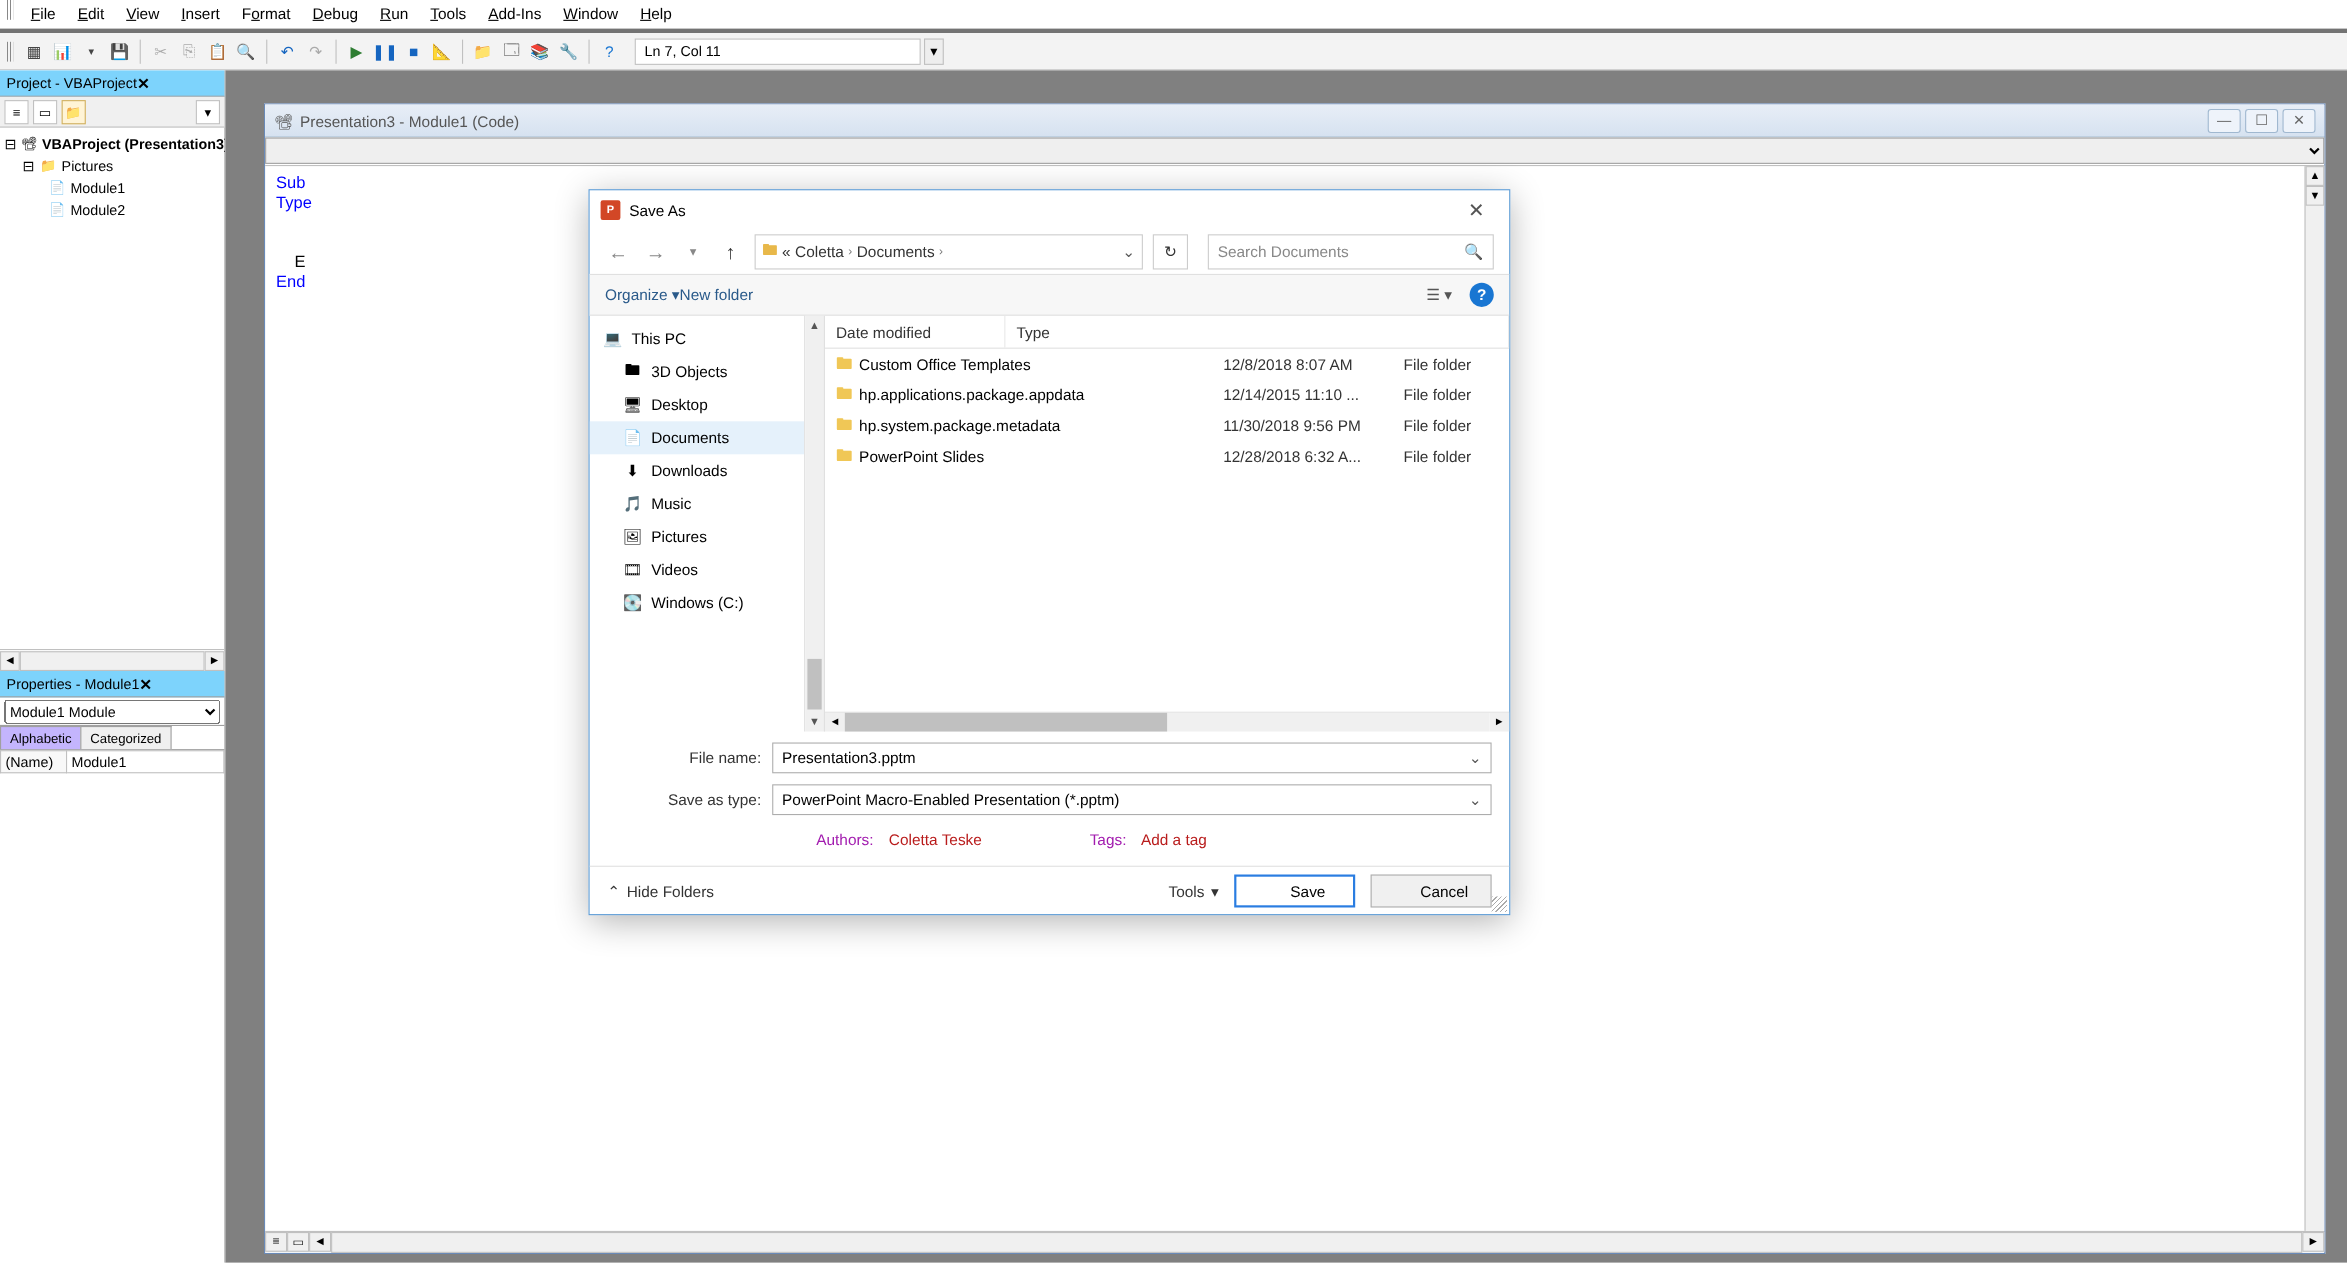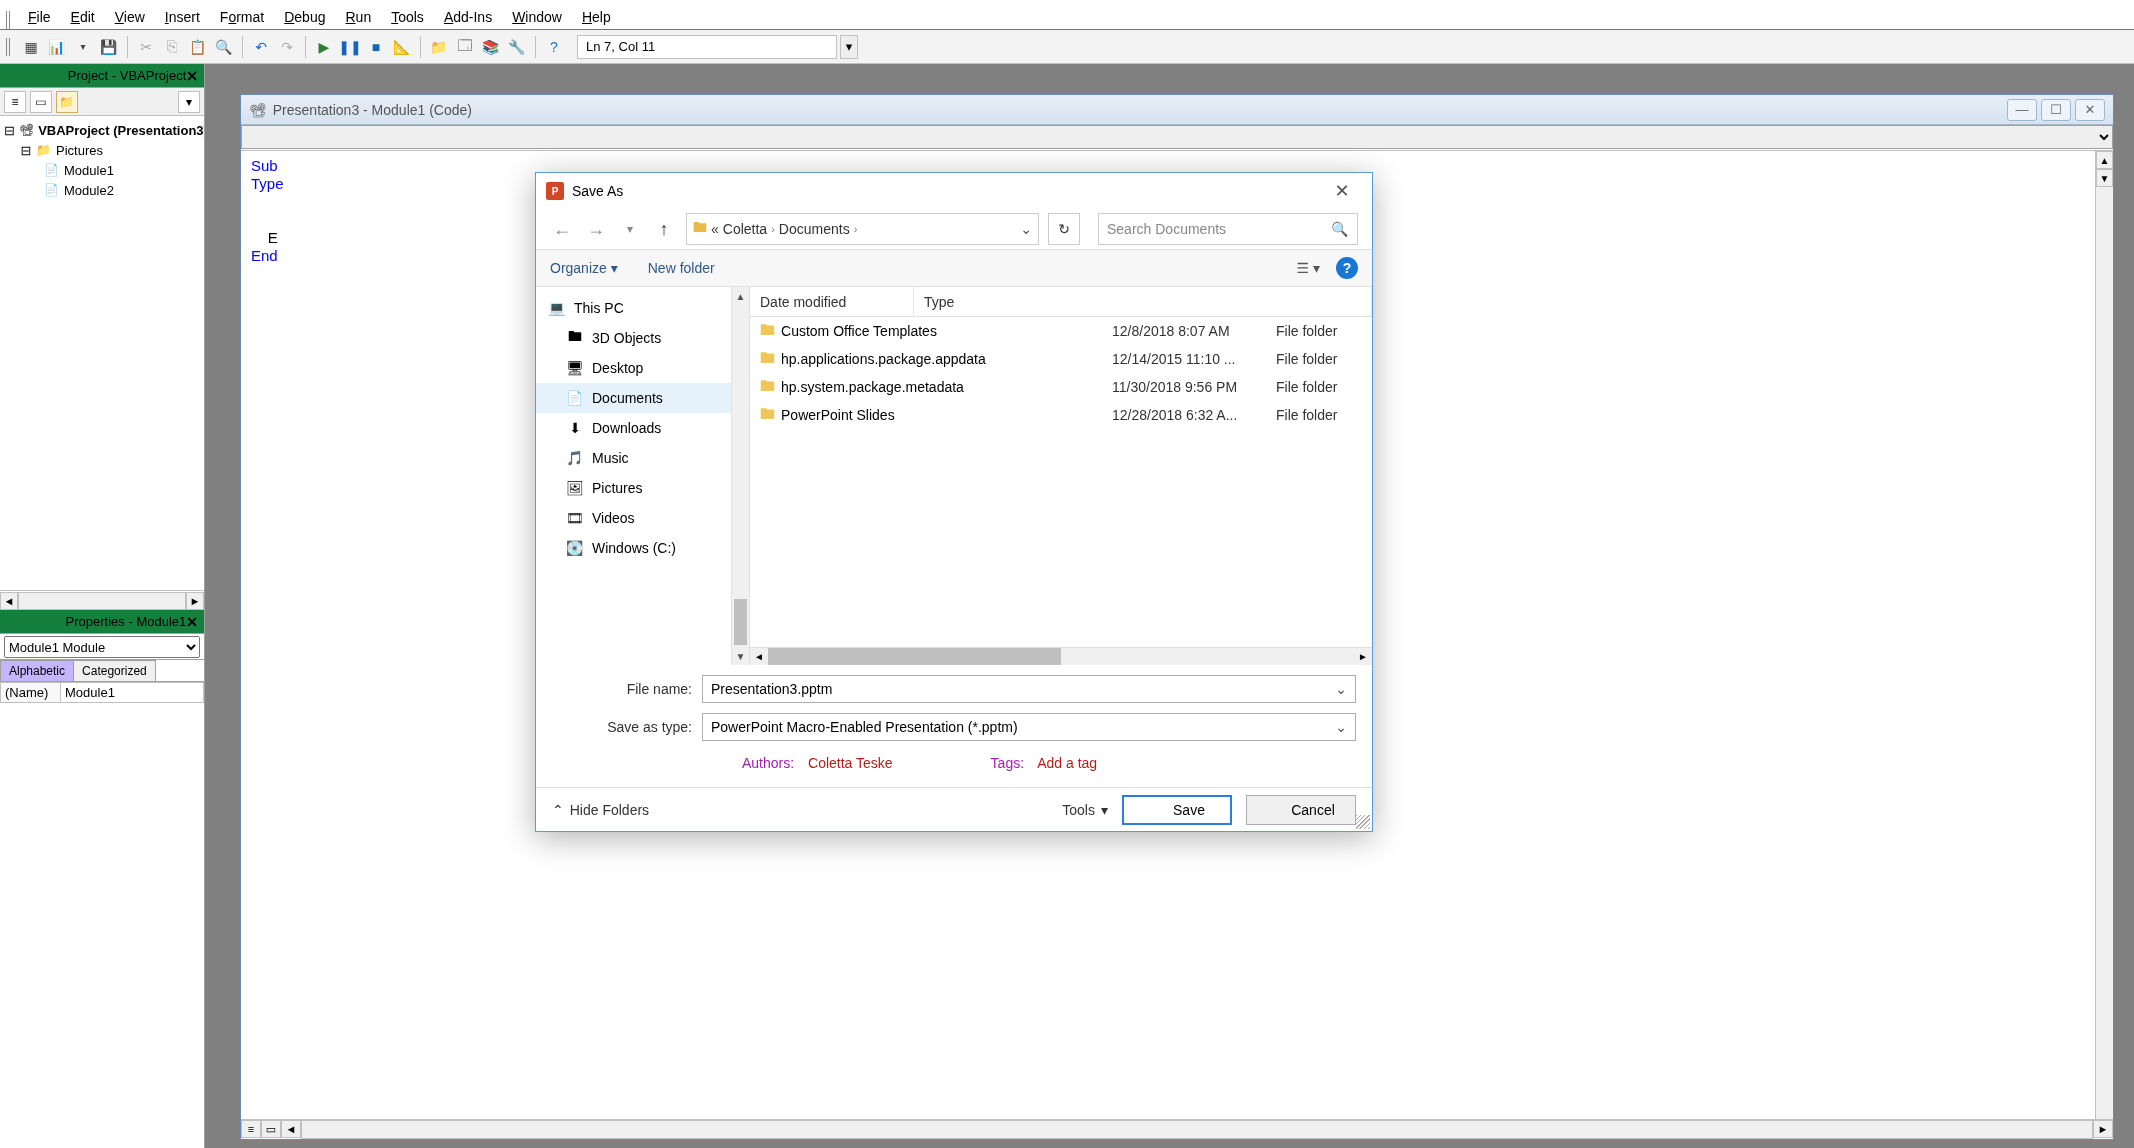--- a/index.html
+++ b/index.html
@@ -6,7 +6,7 @@
 body { background: #fff; font-size: 13px; color: #000; overflow: hidden; }
 
 
-.menubar { display: flex; align-items: flex-end; height: 30px; padding: 0 6px; background: #fff; border-bottom: 1px solid #737373; font-size: 14px; }
+.menubar { display: flex; align-items: flex-start; height: 30px; padding: 0 6px; background: #fff; border-bottom: 4px solid #737373; font-size: 14px; }
 .menubar .gripper { width: 6px; height: 18px; background: repeating-linear-gradient(90deg,#888 0 1px,transparent 1px 3px); margin-right: 6px; }
 .menubar .menuitem { padding: 4px 10px; cursor: default; }
 .menubar .menuitem u { text-decoration: underline; }

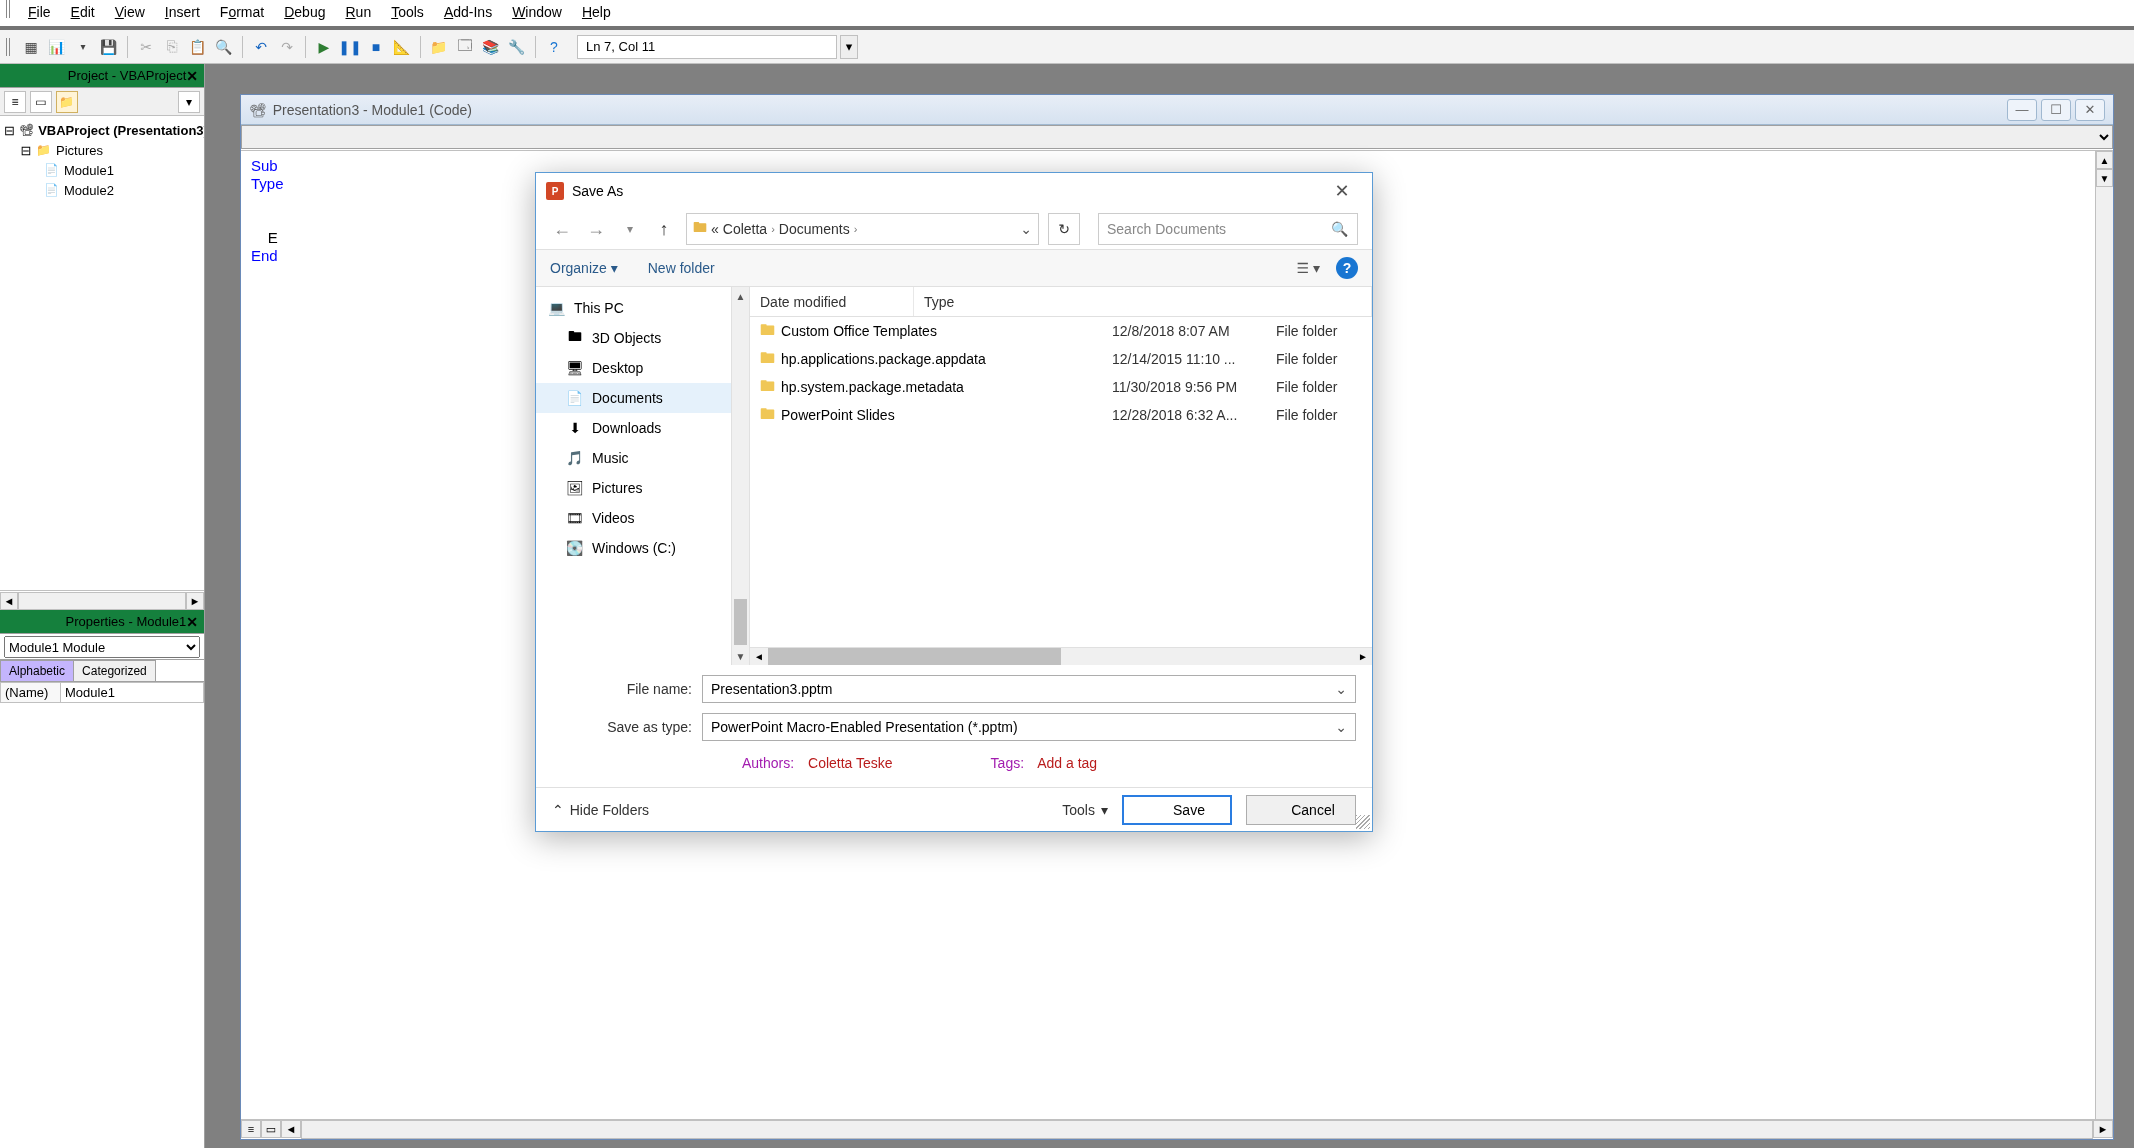--- a/index.html
+++ b/index.html
@@ -22,7 +22,7 @@
 
 .main { display:flex; height: calc(100vh - 64px); }
 .left-panel { width: 205px; display:flex; flex-direction:column; border-right:1px solid #a0a0a0; background:#fff; }
-.pane-title { display:flex; align-items:center; justify-content:flex-end; height:24px; padding:0 6px; background:#15803d; border-bottom:1px solid #a0a0a0; font-size:13px;}
+.pane-title { display:flex; align-items:center; justify-content:flex-start; height:24px; padding:0 6px; background:#7dd3fc; border-bottom:1px solid #a0a0a0; font-size:13px;}
 .pane-title .close-x { font-weight:bold; font-family:Arial; font-size:14px; }
 .proj-toolbar { height:28px; background:#f0f0f0; border-bottom:1px solid #c0c0c0; display:flex;align-items:center;gap:4px;padding:0 4px;}
 .proj-toolbar .pbtn { width:22px;height:22px;border:1px solid #c0c0c0;background:#fff;display:flex;align-items:center;justify-content:center;font-size:12px;}

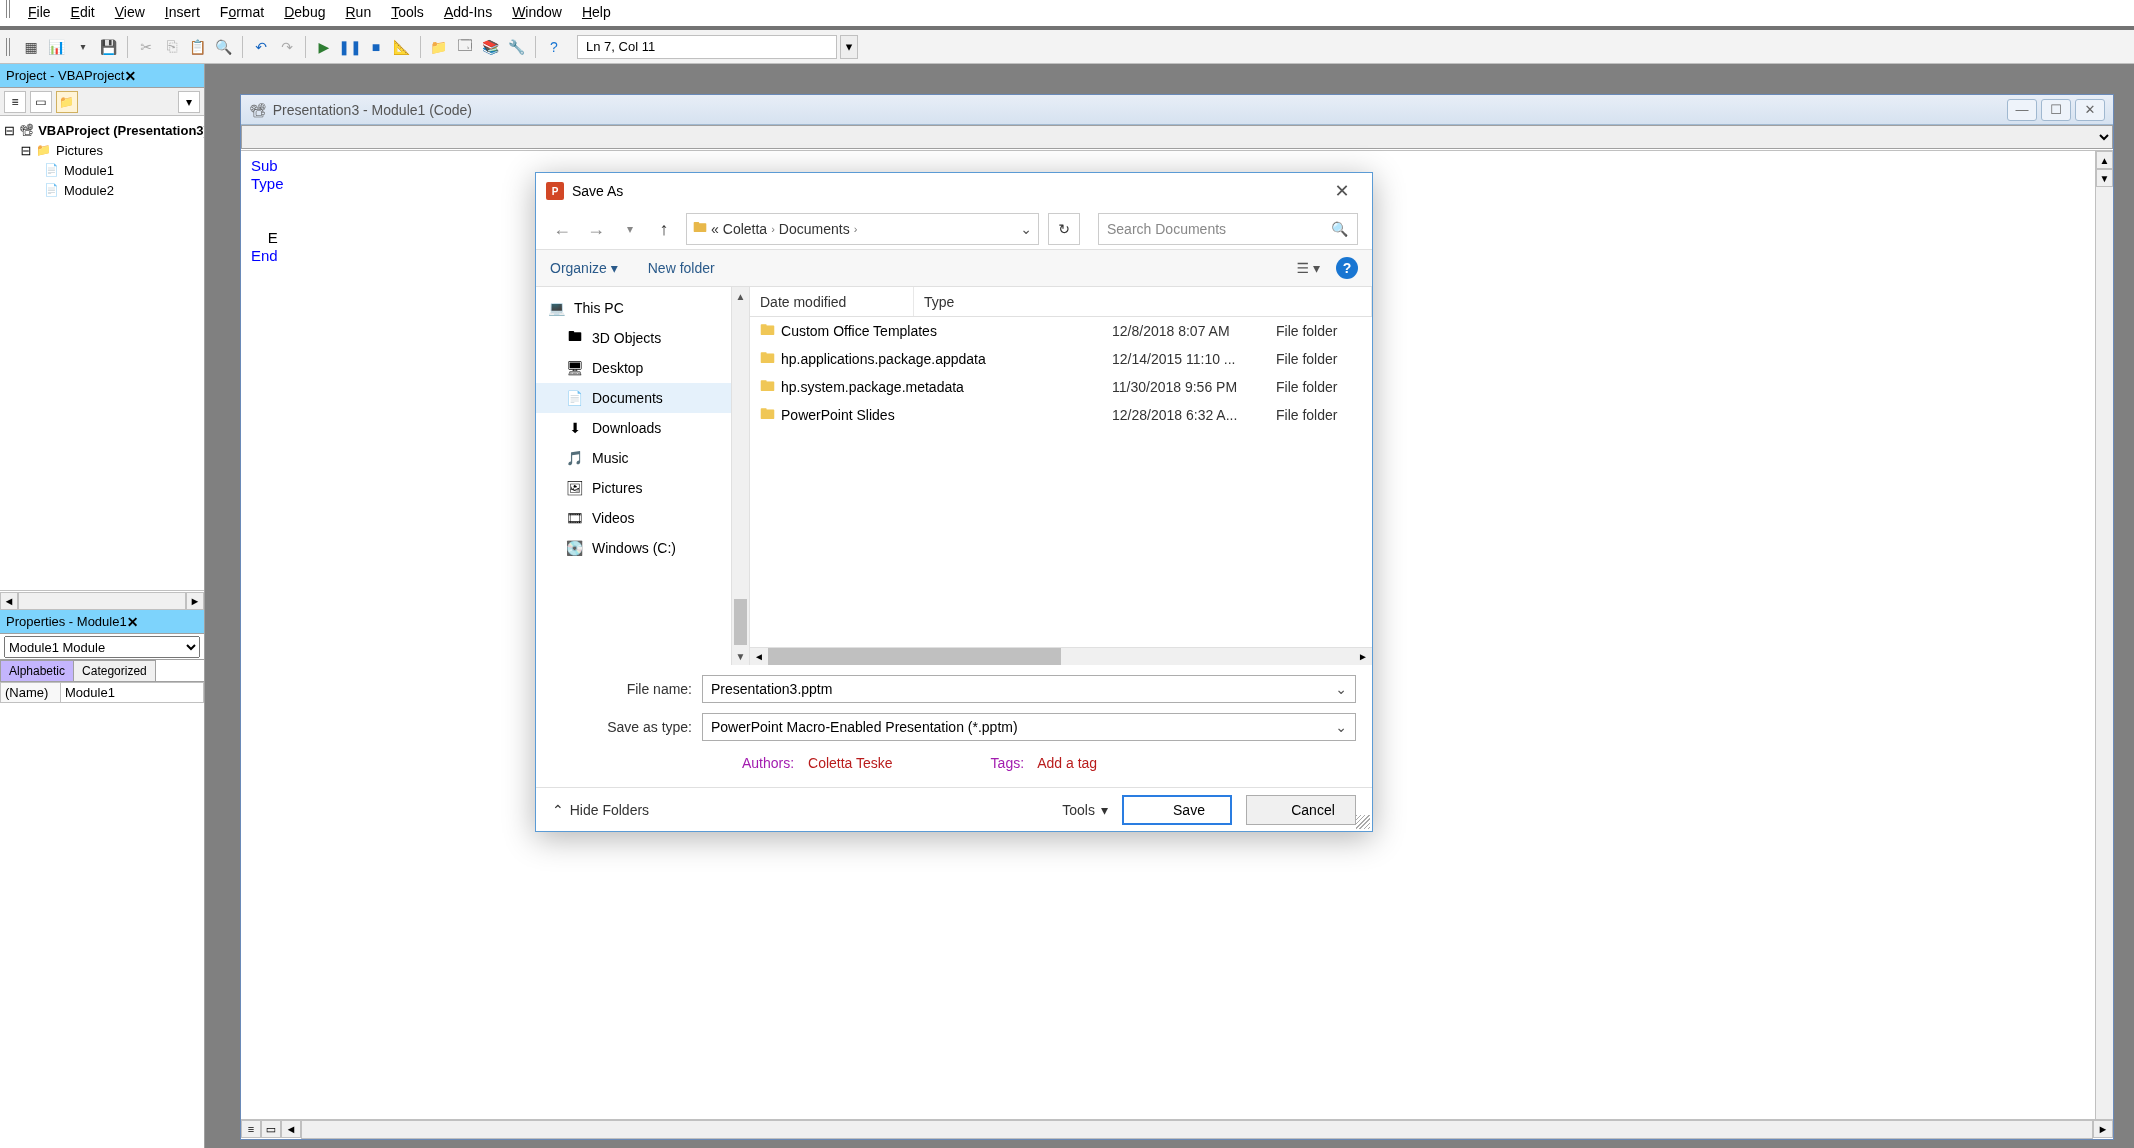--- a/index.html
+++ b/index.html
@@ -86,7 +86,7 @@
 .searchbox{width:260px;height:32px;border:1px solid #ccc;display:flex;align-items:center;padding:0 8px;color:#888;margin-left:8px;}
 .searchbox .mag{margin-left:auto;color:#555;}
 
-.dlg-toolbar{height:38px;display:flex;align-items:center;padding:0 14px;gap:30px;background:#f7f7f7;border-top:1px solid #e0e0e0;border-bottom:1px solid #e0e0e0;color:#2a5a8a;}
+.dlg-toolbar{height:38px;display:flex;align-items:center;padding:0 14px;background:#f7f7f7;border-top:1px solid #e0e0e0;border-bottom:1px solid #e0e0e0;color:#2a5a8a;}
 .dlg-toolbar .right{margin-left:auto;display:flex;align-items:center;gap:16px;}
 .dlg-toolbar .viewbtn{color:#555;display:flex;align-items:center;gap:4px;}
 .helpbtn{width:22px;height:22px;border-radius:50%;background:#1976d2;color:#fff;display:flex;align-items:center;justify-content:center;font-weight:bold;}

